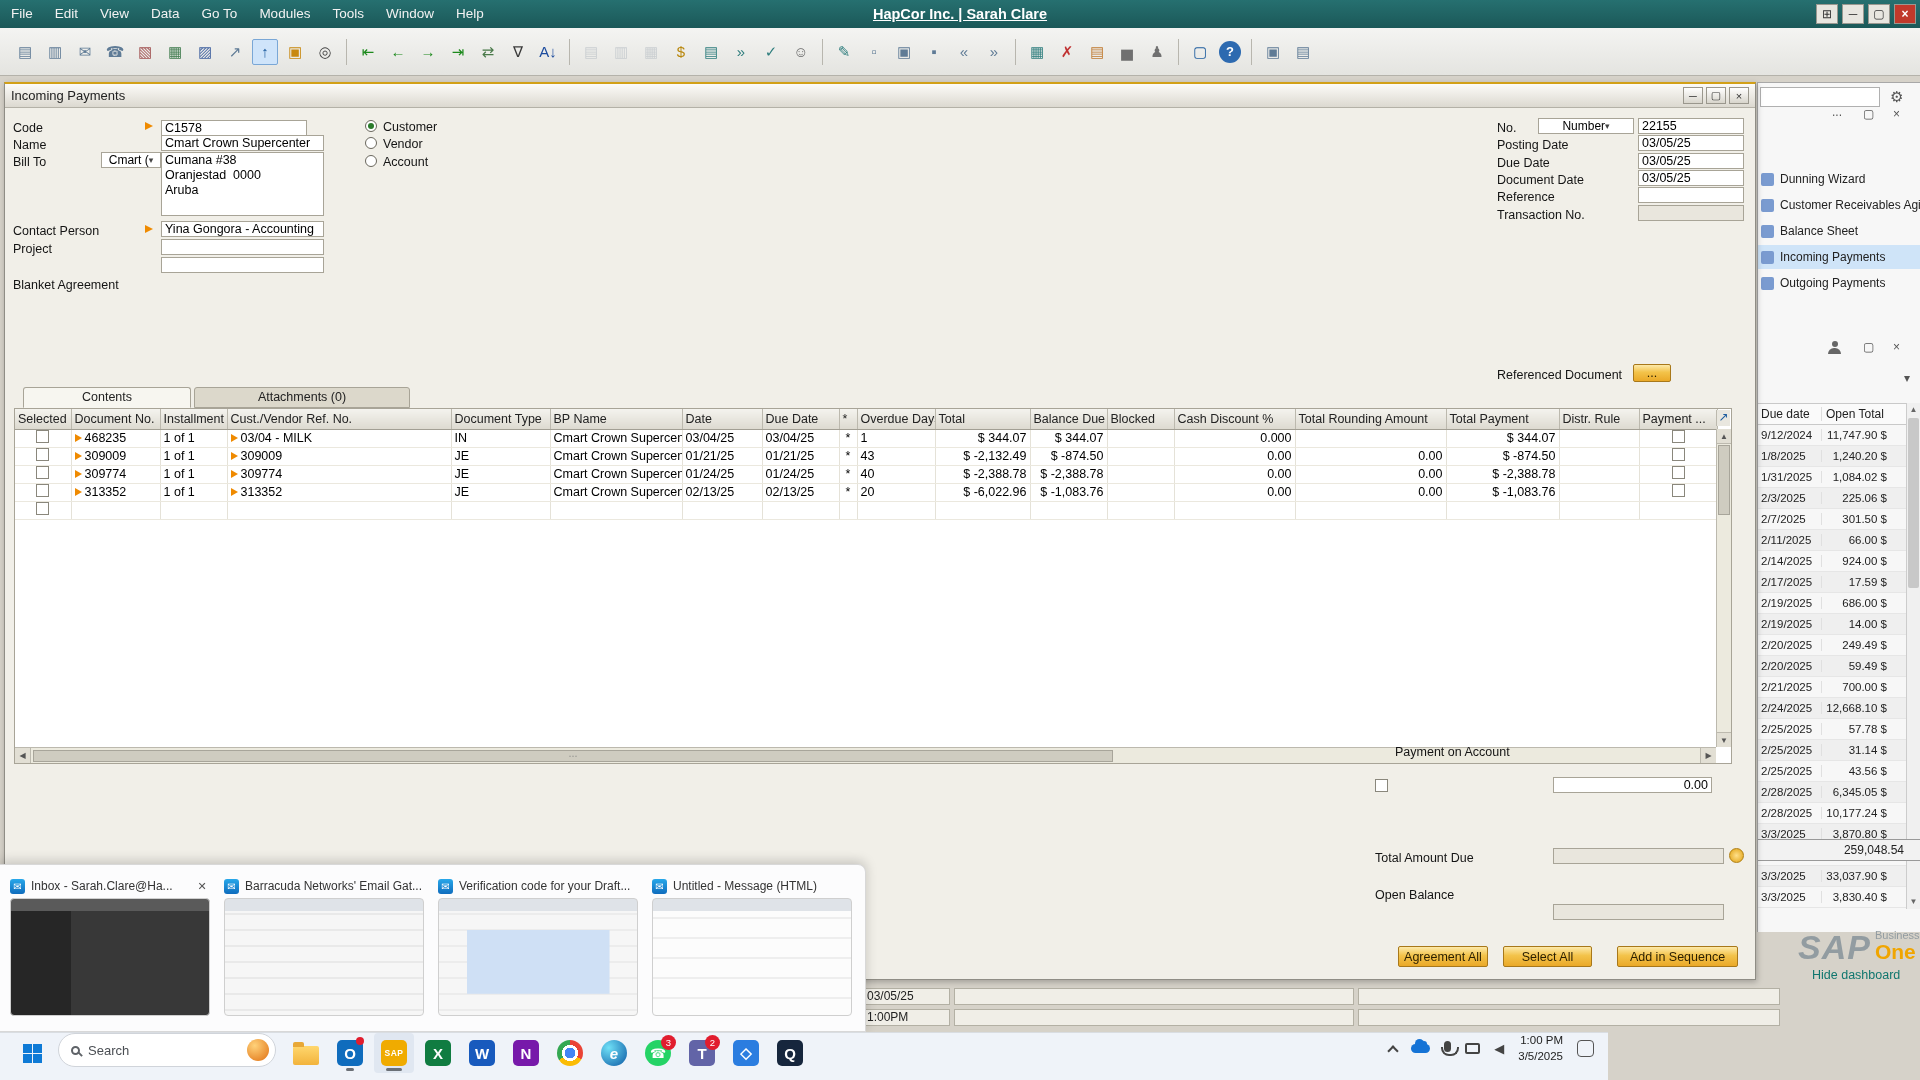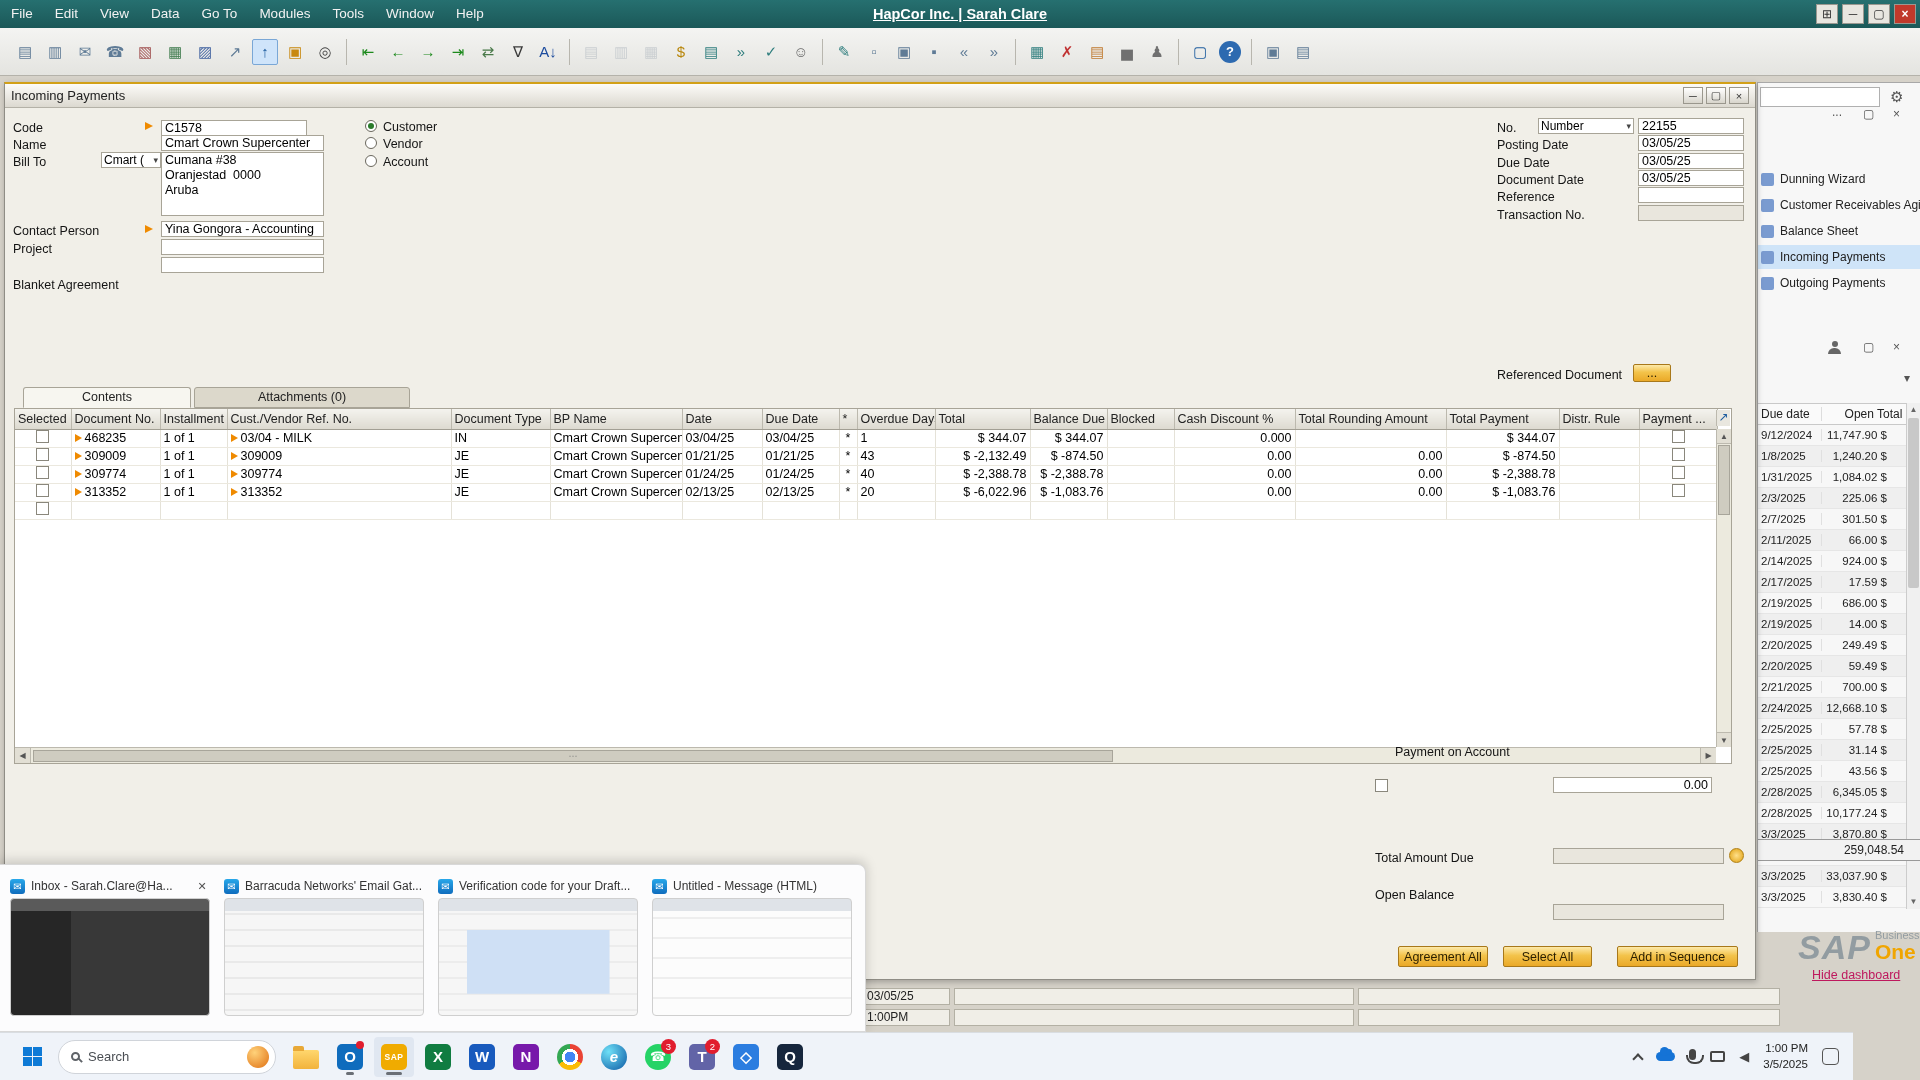--- a/index.html
+++ b/index.html
@@ -36,7 +36,7 @@
   .fld.dis{background:#e9e6dd;}
   .fld.ta-r{text-align:right;}
   .addr{height:64px;line-height:15px;white-space:pre;}
-  .combo{position:absolute;height:16px;background:#fff;border:1px solid #a8a497;font-size:12px;line-height:14px;padding:0 2px;display:flex;justify-content:space-between;align-items:center;overflow:hidden;color:#000;}
+  .combo{position:absolute;height:16px;background:#fff;border:1px solid #a8a497;font-size:12px;line-height:14px;padding:0 2px;display:flex;justify-content:center;align-items:center;overflow:hidden;color:#000;}
   .combo .dd{font-size:9px;color:#444;}
   .larr{position:absolute;width:0;height:0;border-left:8px solid #ef8a00;border-top:4px solid transparent;border-bottom:4px solid transparent;}
   .radio{position:absolute;width:12px;height:12px;border:1px solid #6a675d;border-radius:50%;background:#fff;}

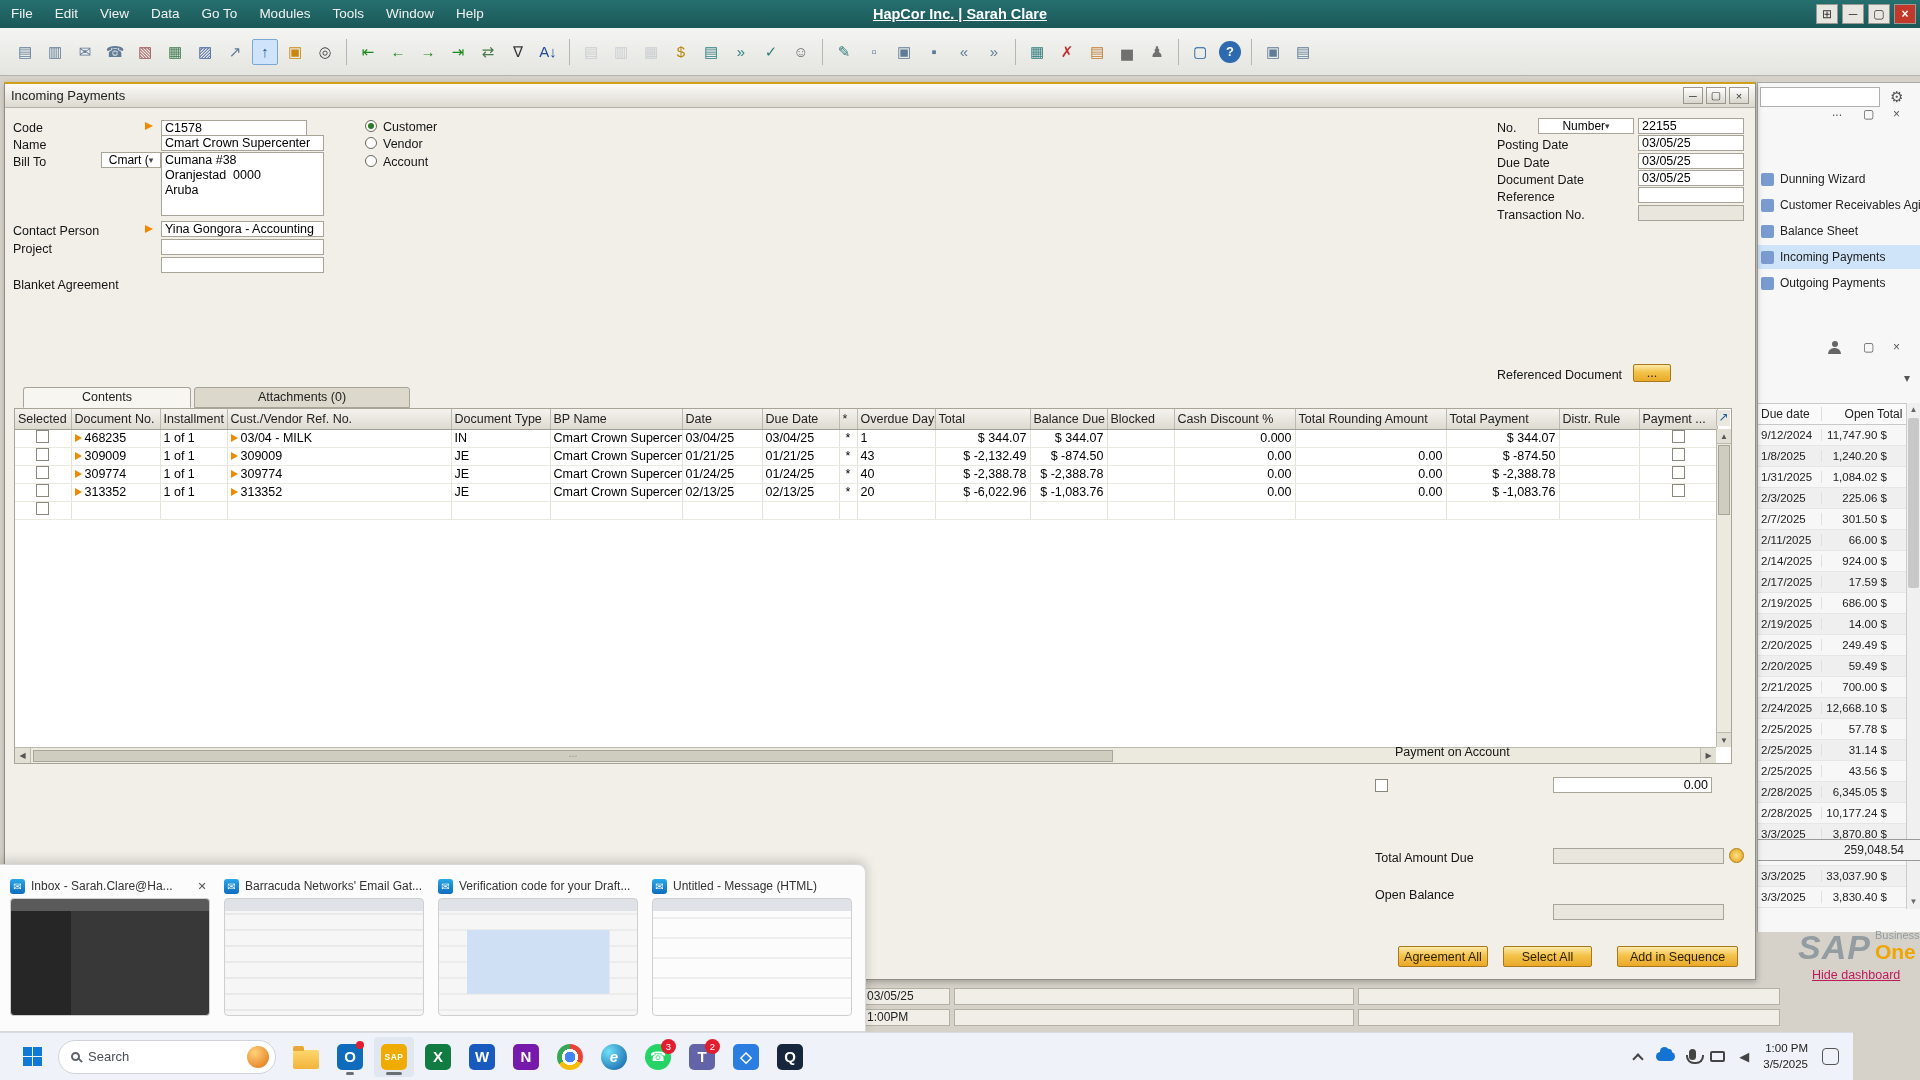--- a/index.html
+++ b/index.html
@@ -82,7 +82,7 @@
   .sb-table{position:absolute;left:0;top:320px;width:163px;}
   .sbt-head{display:flex;height:22px;border-top:1px solid #c9c9c9;border-bottom:1px solid #c9c9c9;background:#fafafa;align-items:center;}
   .sbt-head .h1{width:64px;padding-left:3px;border-right:1px solid #ddd;font-size:12px;}
-  .sbt-head .h2{flex:1;padding-left:4px;font-size:12px;text-align:center;}
+  .sbt-head .h2{flex:1;padding-left:4px;font-size:12px;}
   .sbt-row{display:flex;height:21px;align-items:center;border-bottom:1px solid #e6e6e6;}
   .sbt-row.alt{background:#efefef;}
   .sbt-row .d{width:64px;padding-left:3px;font-size:11.5px;border-right:1px solid #e0e0e0;white-space:nowrap;}

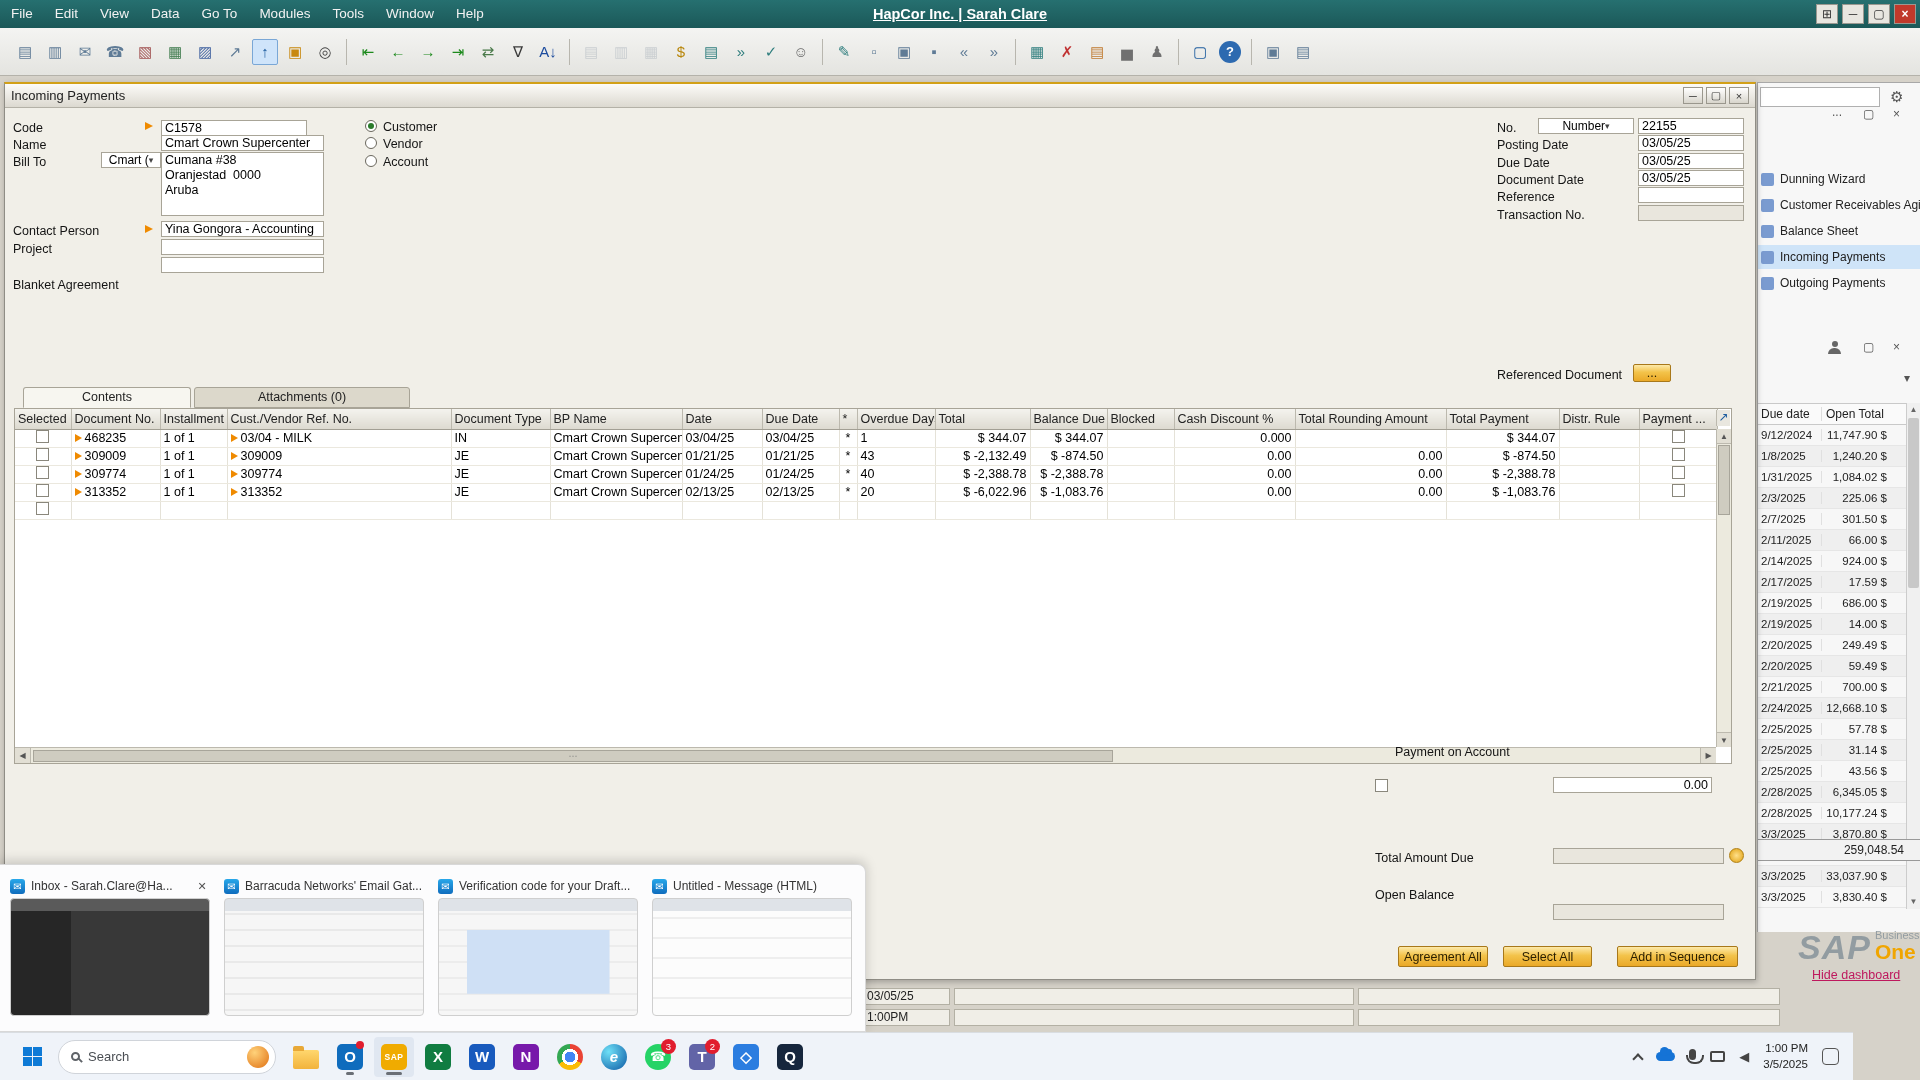--- a/index.html
+++ b/index.html
@@ -94,7 +94,7 @@
   .sb-total{position:absolute;left:0;top:756px;width:163px;height:22px;border-top:1px solid #999;border-bottom:1px solid #999;background:#f2f2f2;display:flex;align-items:center;}
   .sb-total .v{flex:1;text-align:right;padding-right:17px;font-size:12px;}
 
-  .hide-dash{position:absolute;left:1812px;top:968px;font-size:12.5px;color:#be185d;text-decoration:underline;z-index:2;}
+  .hide-dash{position:absolute;left:1812px;top:968px;font-size:12.5px;color:#0f766e;z-index:2;}
 
   
   .saplogo{position:absolute;left:1798px;top:930px;display:flex;align-items:flex-start;gap:4px;z-index:2;}

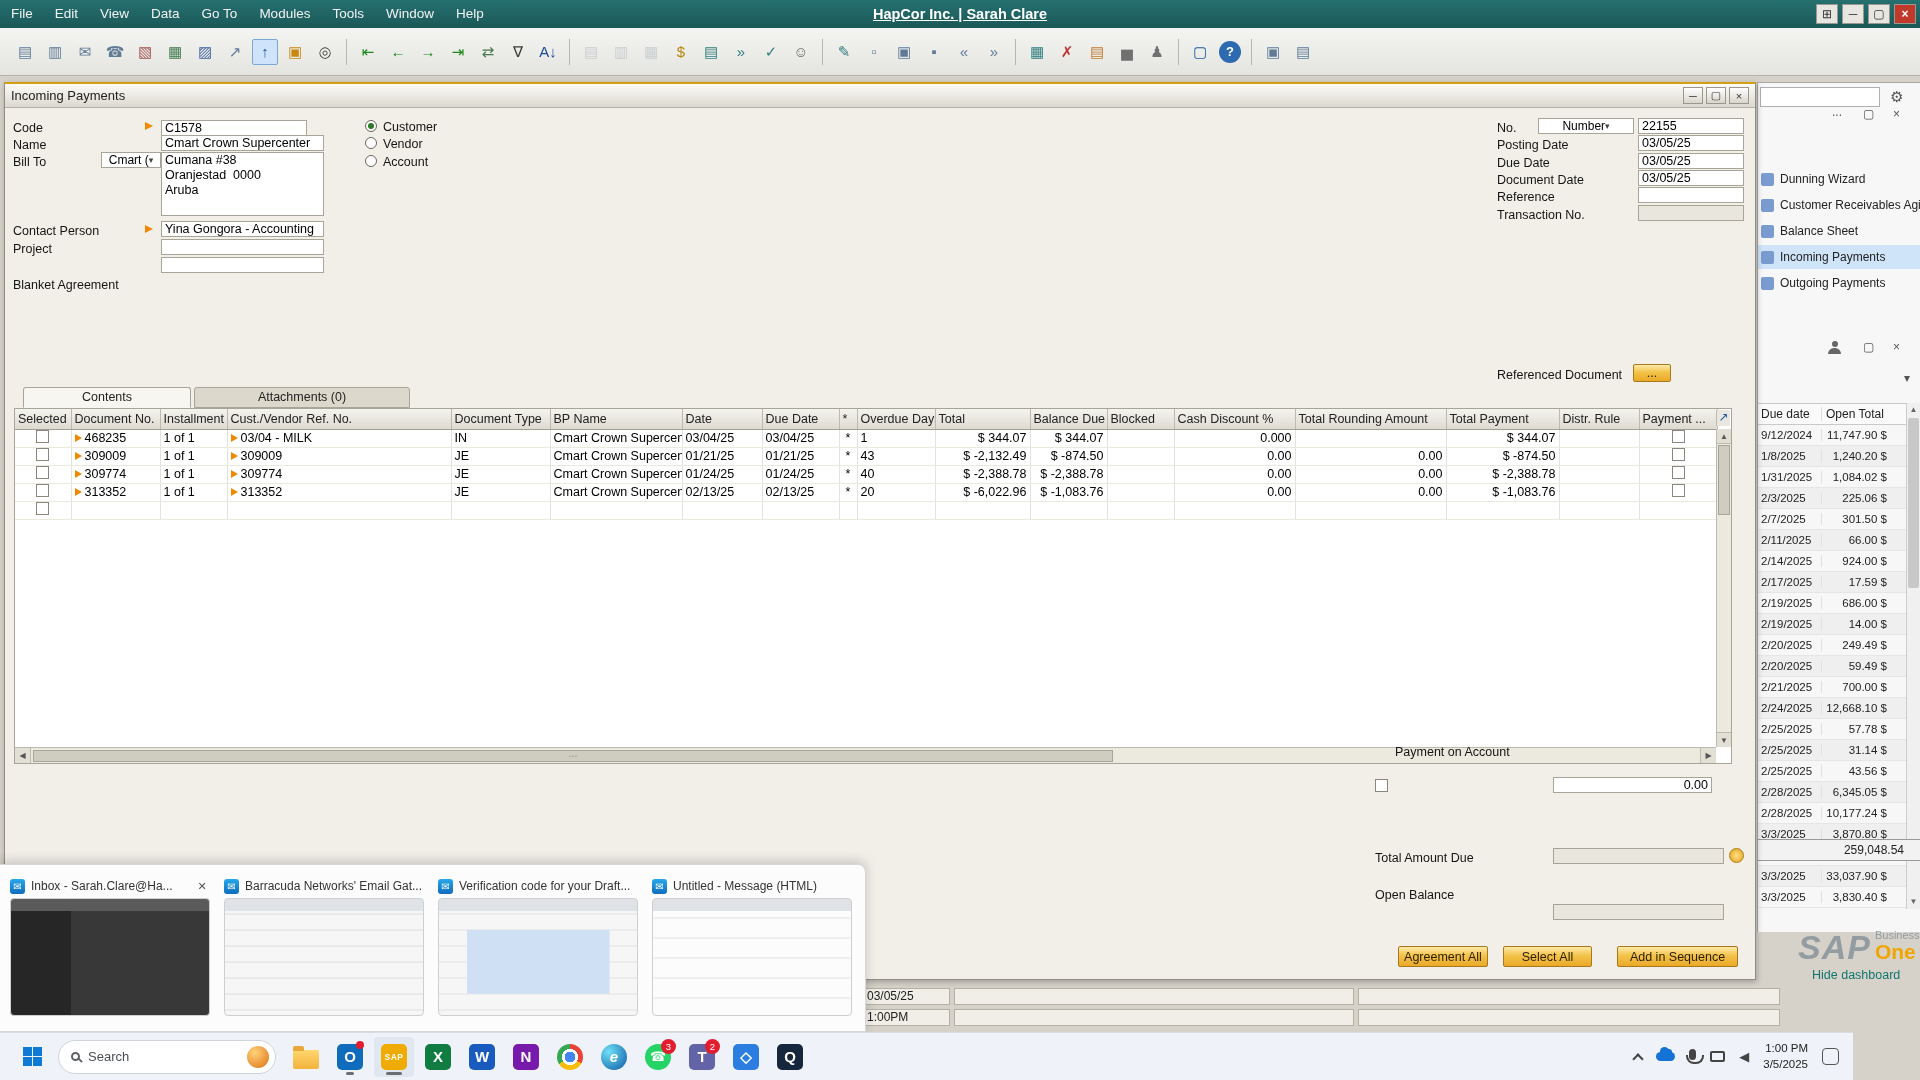--- a/index.html
+++ b/index.html
@@ -121,7 +121,7 @@
   .t3{background:linear-gradient(#dfe3e8 0 12px,rgba(0,0,0,0) 12px),repeating-linear-gradient(#fcfcfc 0 18px,#eeeeee 18px 20px);}
 
   
-  .taskbar{position:absolute;left:0;top:1032px;width:1853px;height:48px;background:#eff3f9;border-top:1px solid #d9dde2;z-index:60;display:flex;align-items:center;}
+  .taskbar{position:absolute;left:0;top:1032px;width:1608px;height:48px;background:#eff3f9;border-top:1px solid #d9dde2;z-index:60;display:flex;align-items:flex-start;}
   .tk-start{width:40px;height:40px;margin-left:12px;display:flex;align-items:center;justify-content:center;border-radius:4px;}
   .winlogo{display:grid;grid-template-columns:9px 9px;grid-template-rows:9px 9px;gap:1px;}
   .winlogo span{background:#0e7ad6;}

